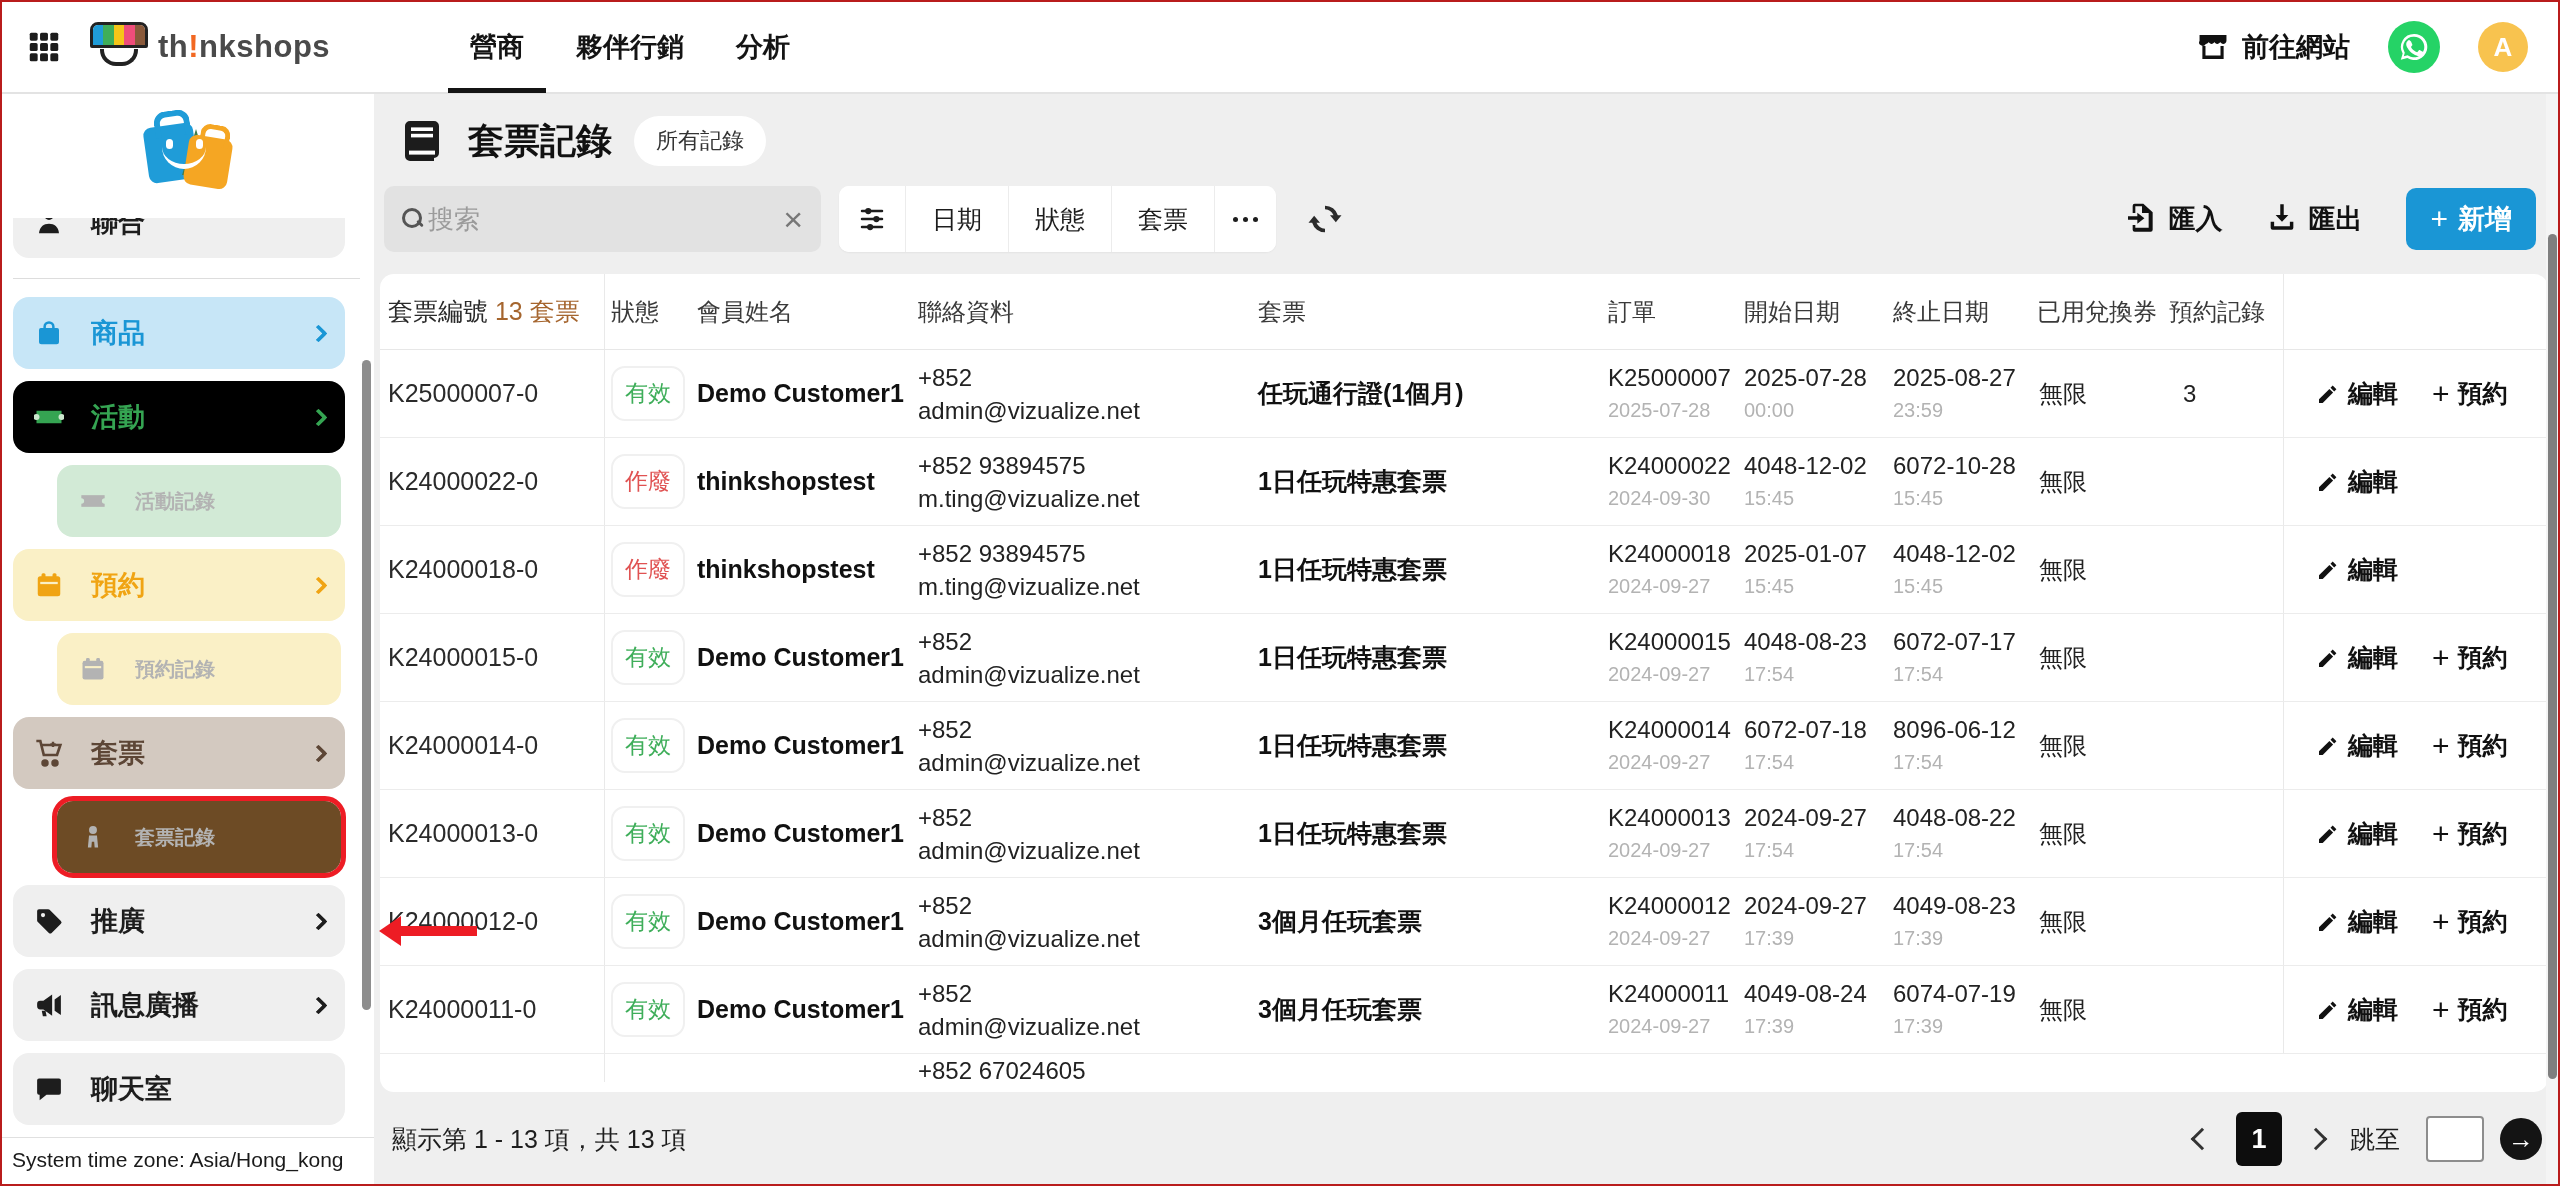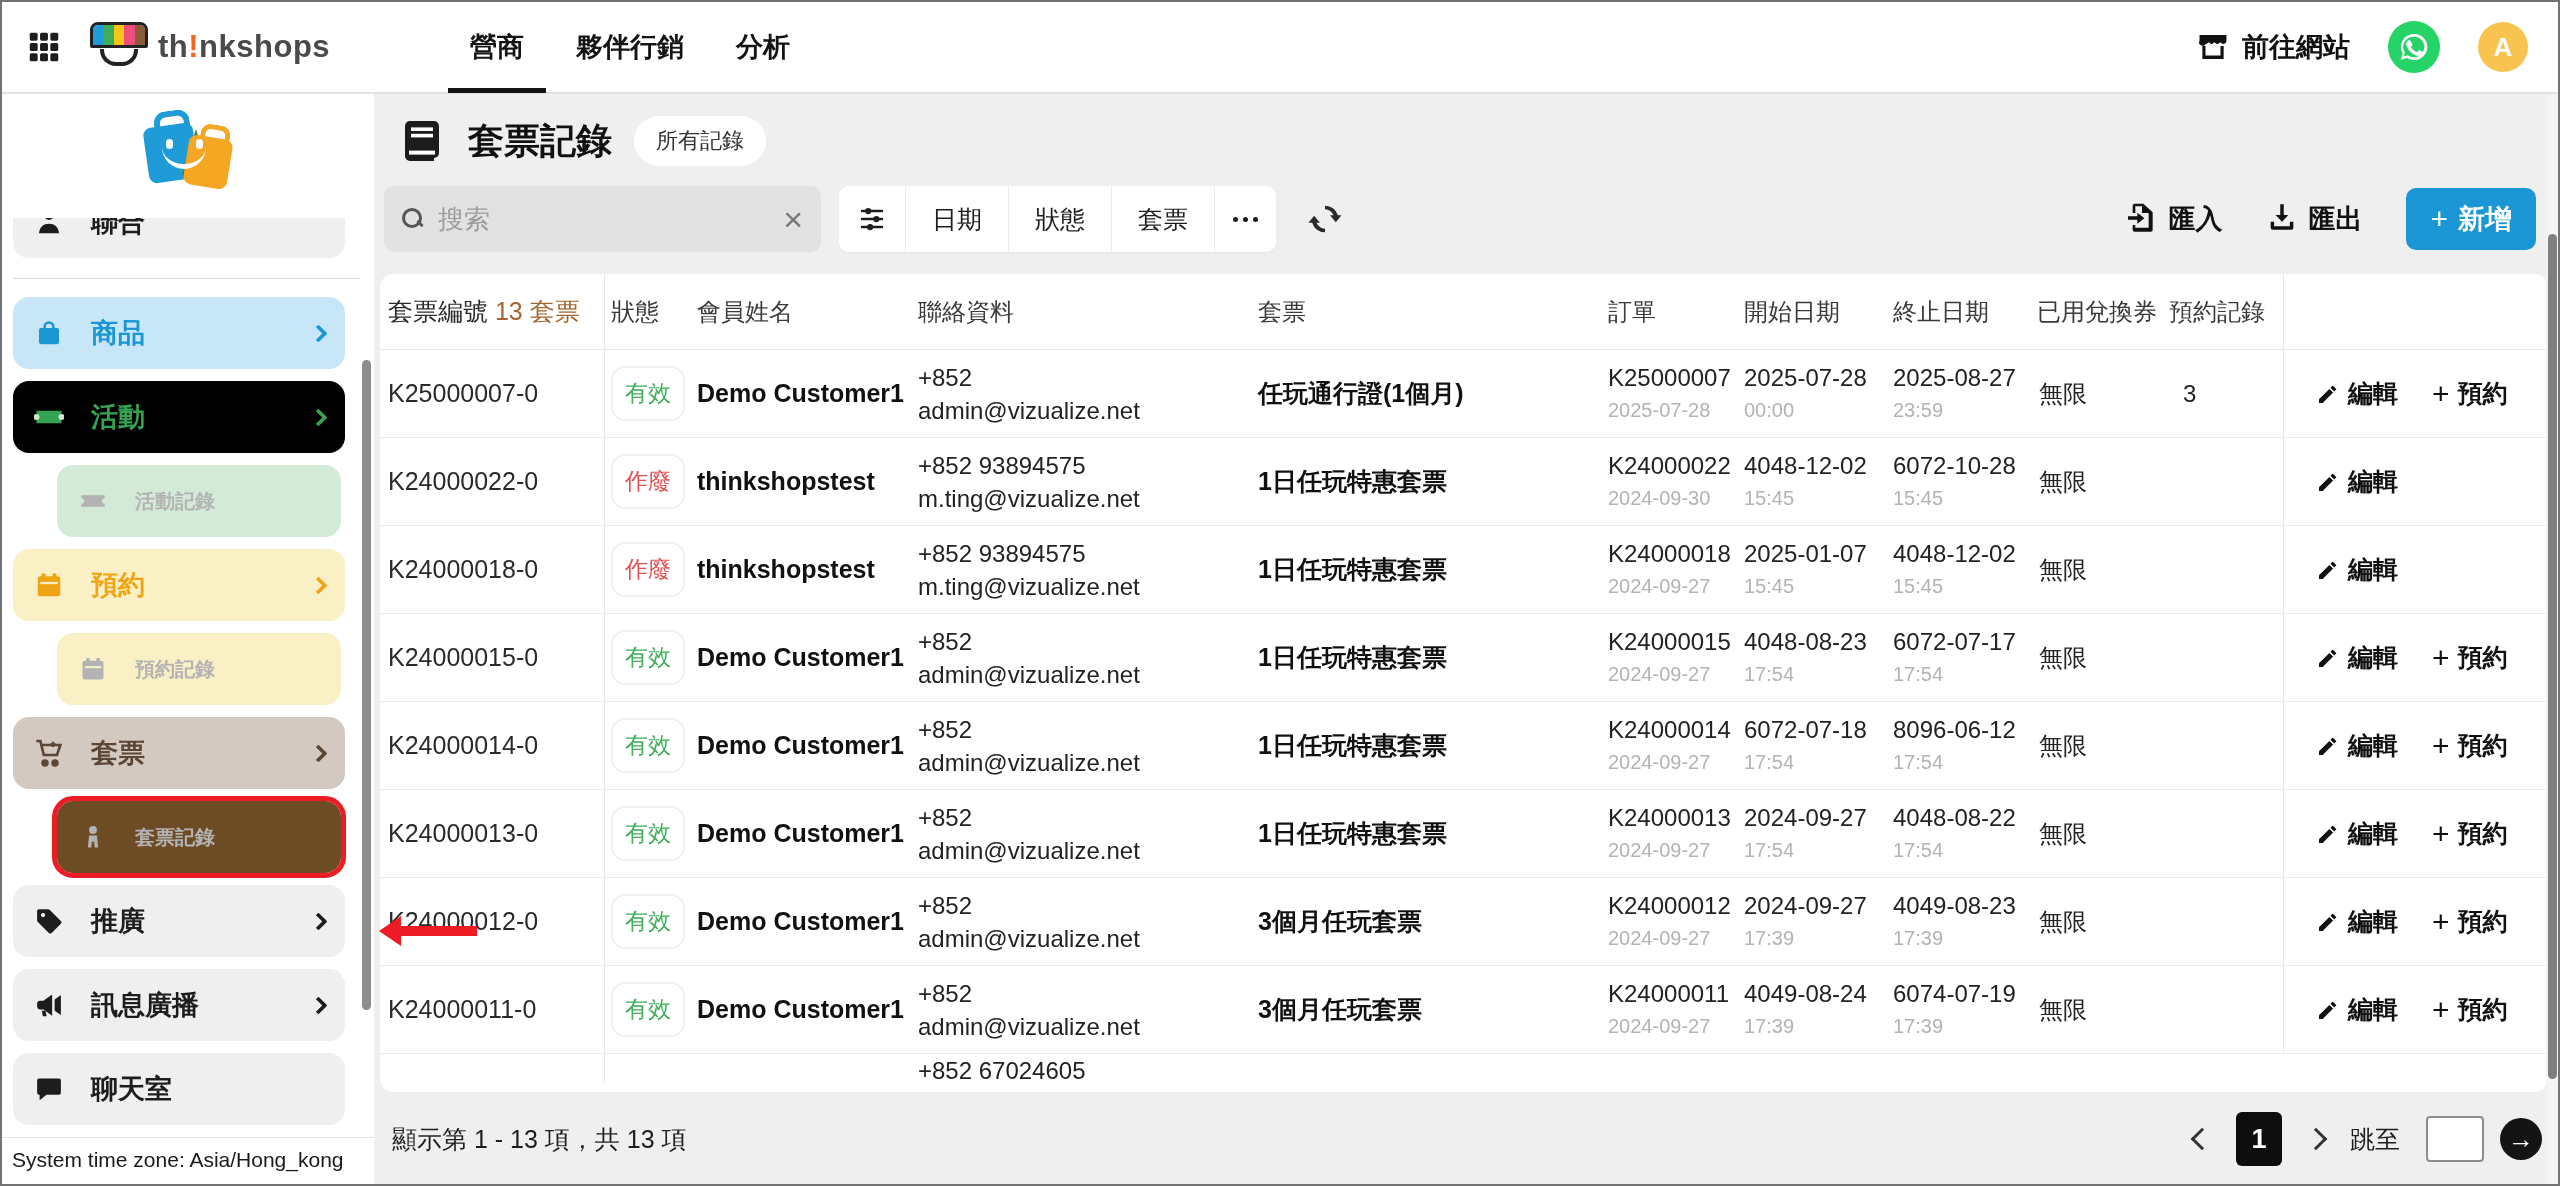--- a/index.html
+++ b/index.html
@@ -4,7 +4,7 @@
 <style>
   * { margin:0; padding:0; box-sizing:border-box; }
   html,body { width:2560px; height:1186px; font-family:"Liberation Sans","DejaVu Sans",sans-serif; background:#fff; }
-  .viewport { position:relative; width:2560px; height:1186px; border:2px solid #737373; overflow:hidden; background:#fff; }
+  .viewport { position:relative; width:2560px; height:1186px; border:2px solid #b91c1c; overflow:hidden; background:#fff; }
 
   
   .topbar { height:92px; background:#fff; border-bottom:2px solid #e3e3e3; display:flex; align-items:center; padding:0 30px 0 20px; position:relative; z-index:5; }

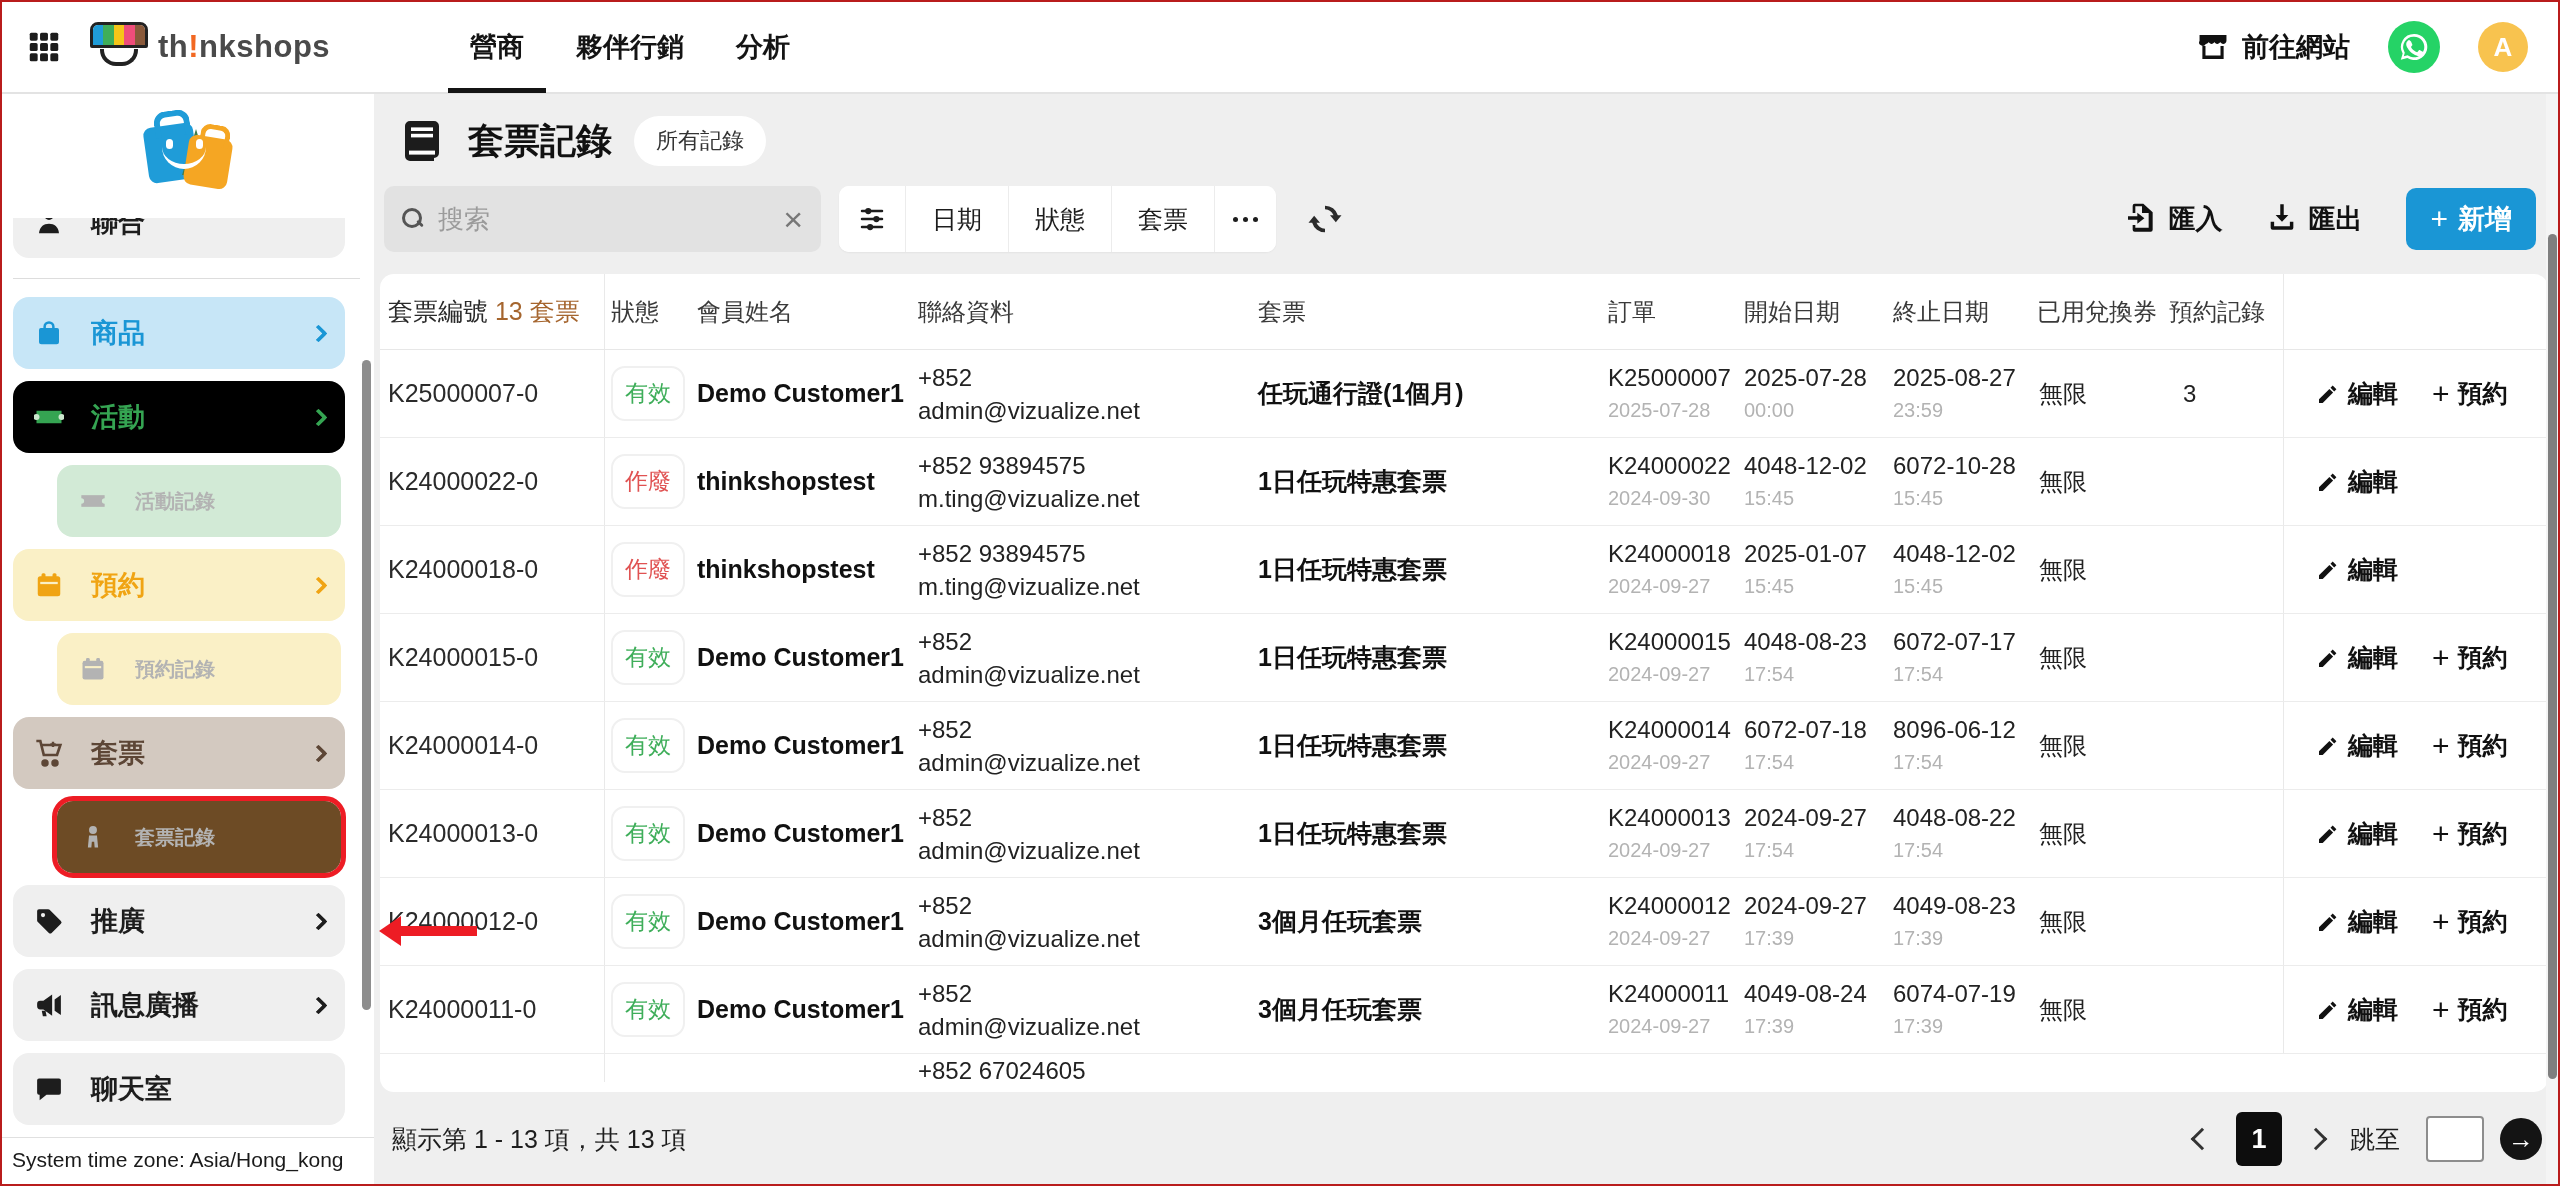--- a/index.html
+++ b/index.html
@@ -78,7 +78,7 @@
   .mag { width:22px; height:22px; position:relative; flex:none; }
   .mag::before { content:""; position:absolute; left:0; top:0; width:14px; height:14px; border:3px solid #555; border-radius:50%; }
   .mag::after { content:""; position:absolute; left:14px; top:14px; width:8px; height:3px; background:#555; transform:rotate(45deg); border-radius:2px; }
-  .searchbox input { flex:1; border:none; background:transparent; outline:none; font-size:26px; color:#0f172a; margin-left:14px; font-family:inherit; }
+  .searchbox input { flex:1; border:none; background:transparent; outline:none; font-size:26px; color:#0f172a; margin-left:4px; font-family:inherit; }
   .searchbox input::placeholder { color:#9b9b9b; }
   .search-clear { font-size:34px; color:#777; cursor:pointer; line-height:1; }
   .filter-group { display:flex; background:#fff; border-radius:10px; margin-left:18px; height:66px; overflow:hidden; box-shadow:0 1px 2px rgba(0,0,0,.05); }

